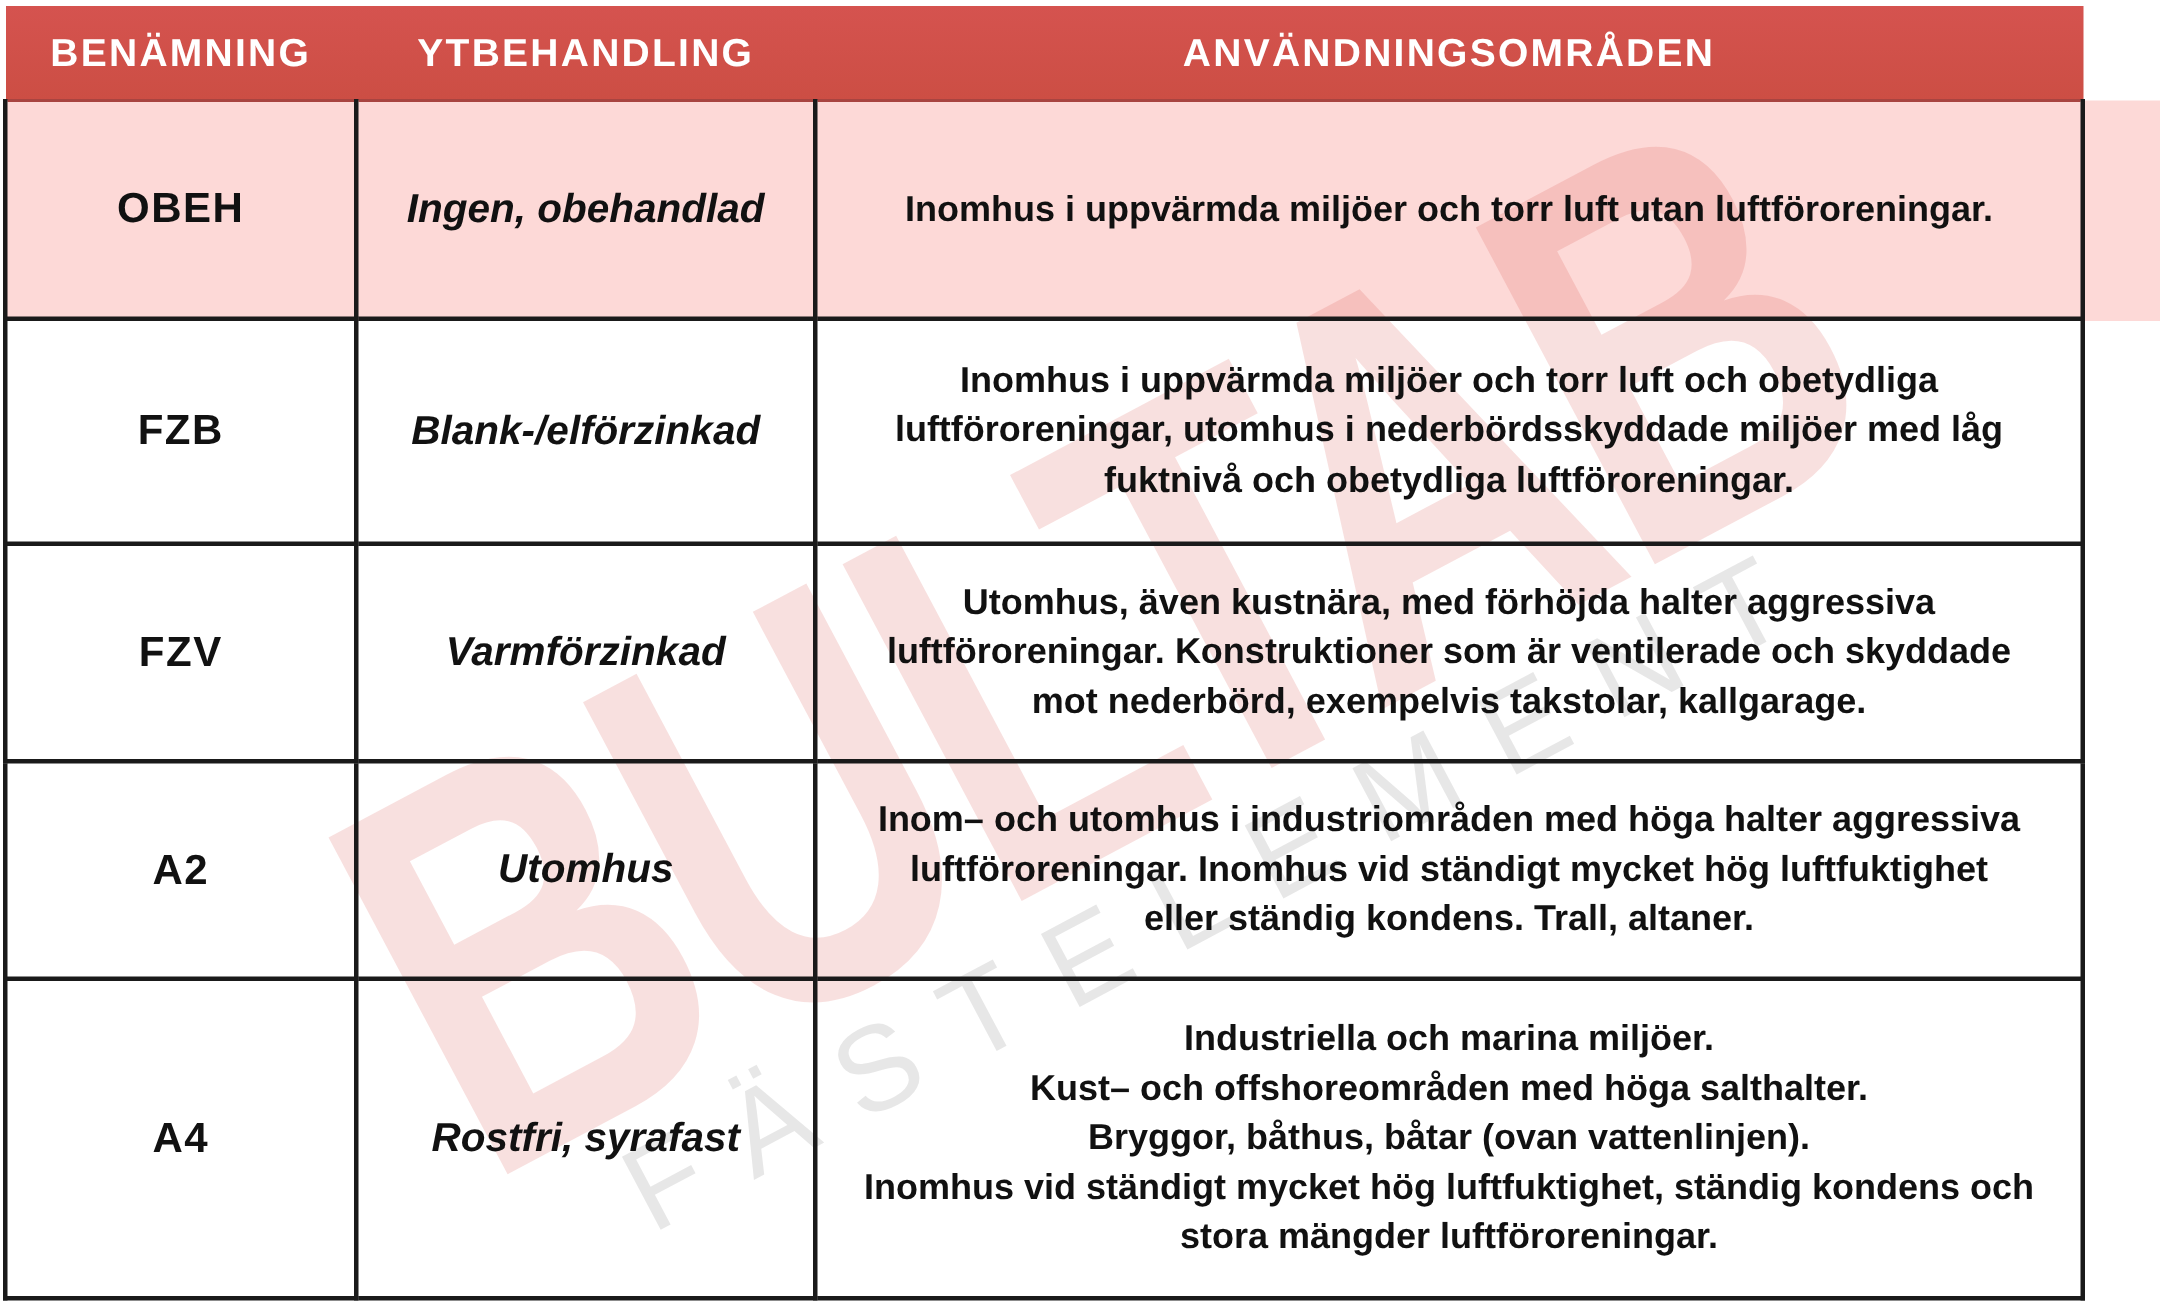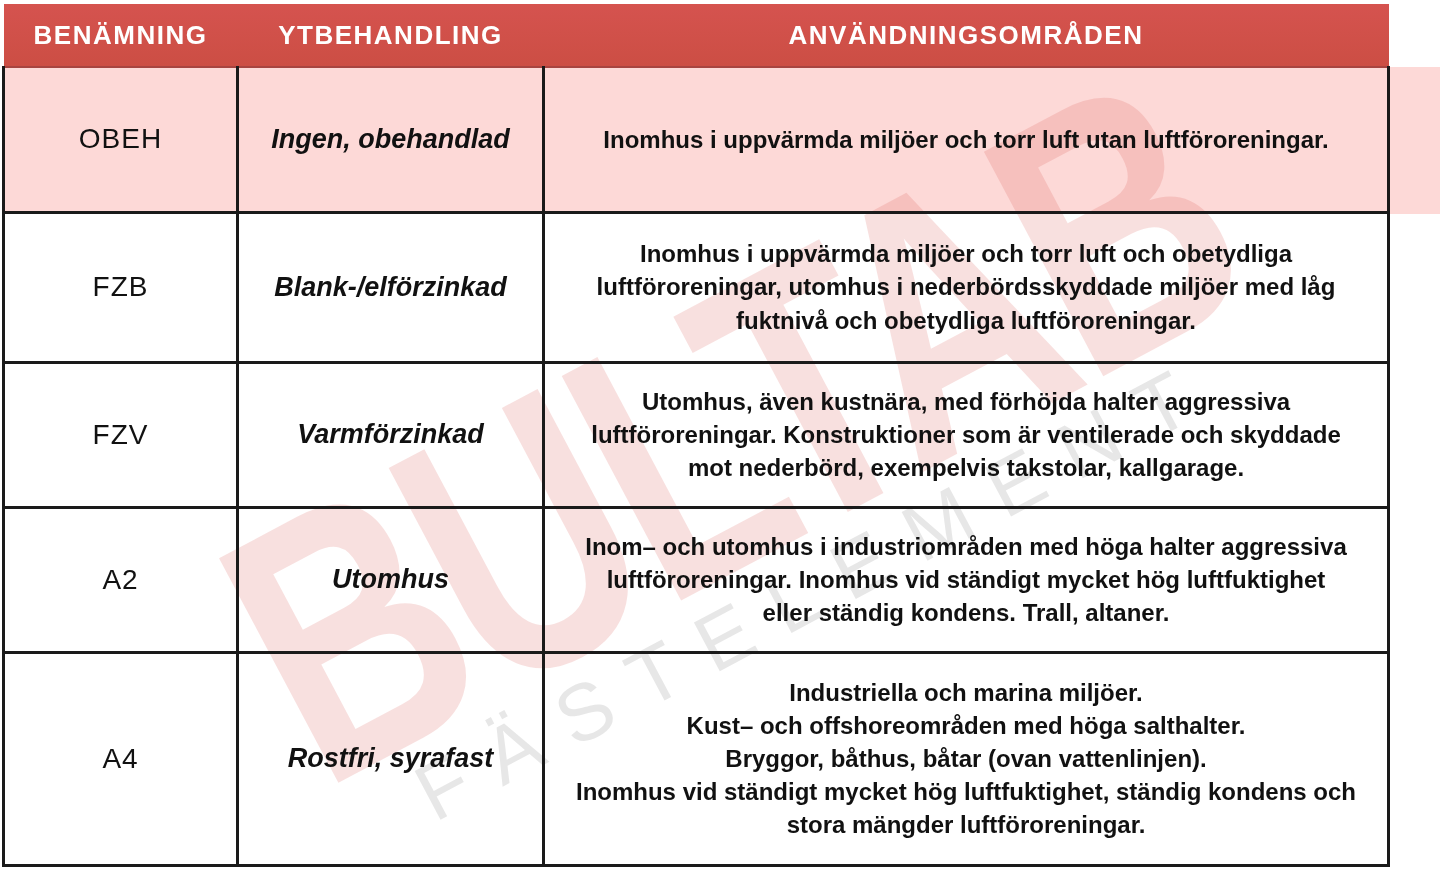--- a/index.html
+++ b/index.html
@@ -107,7 +107,7 @@
 
   td.code {
     font-size: 28px;
-    font-weight: 400;
+    font-weight: 700;
     letter-spacing: 1px;
   }
   td.treatment {

